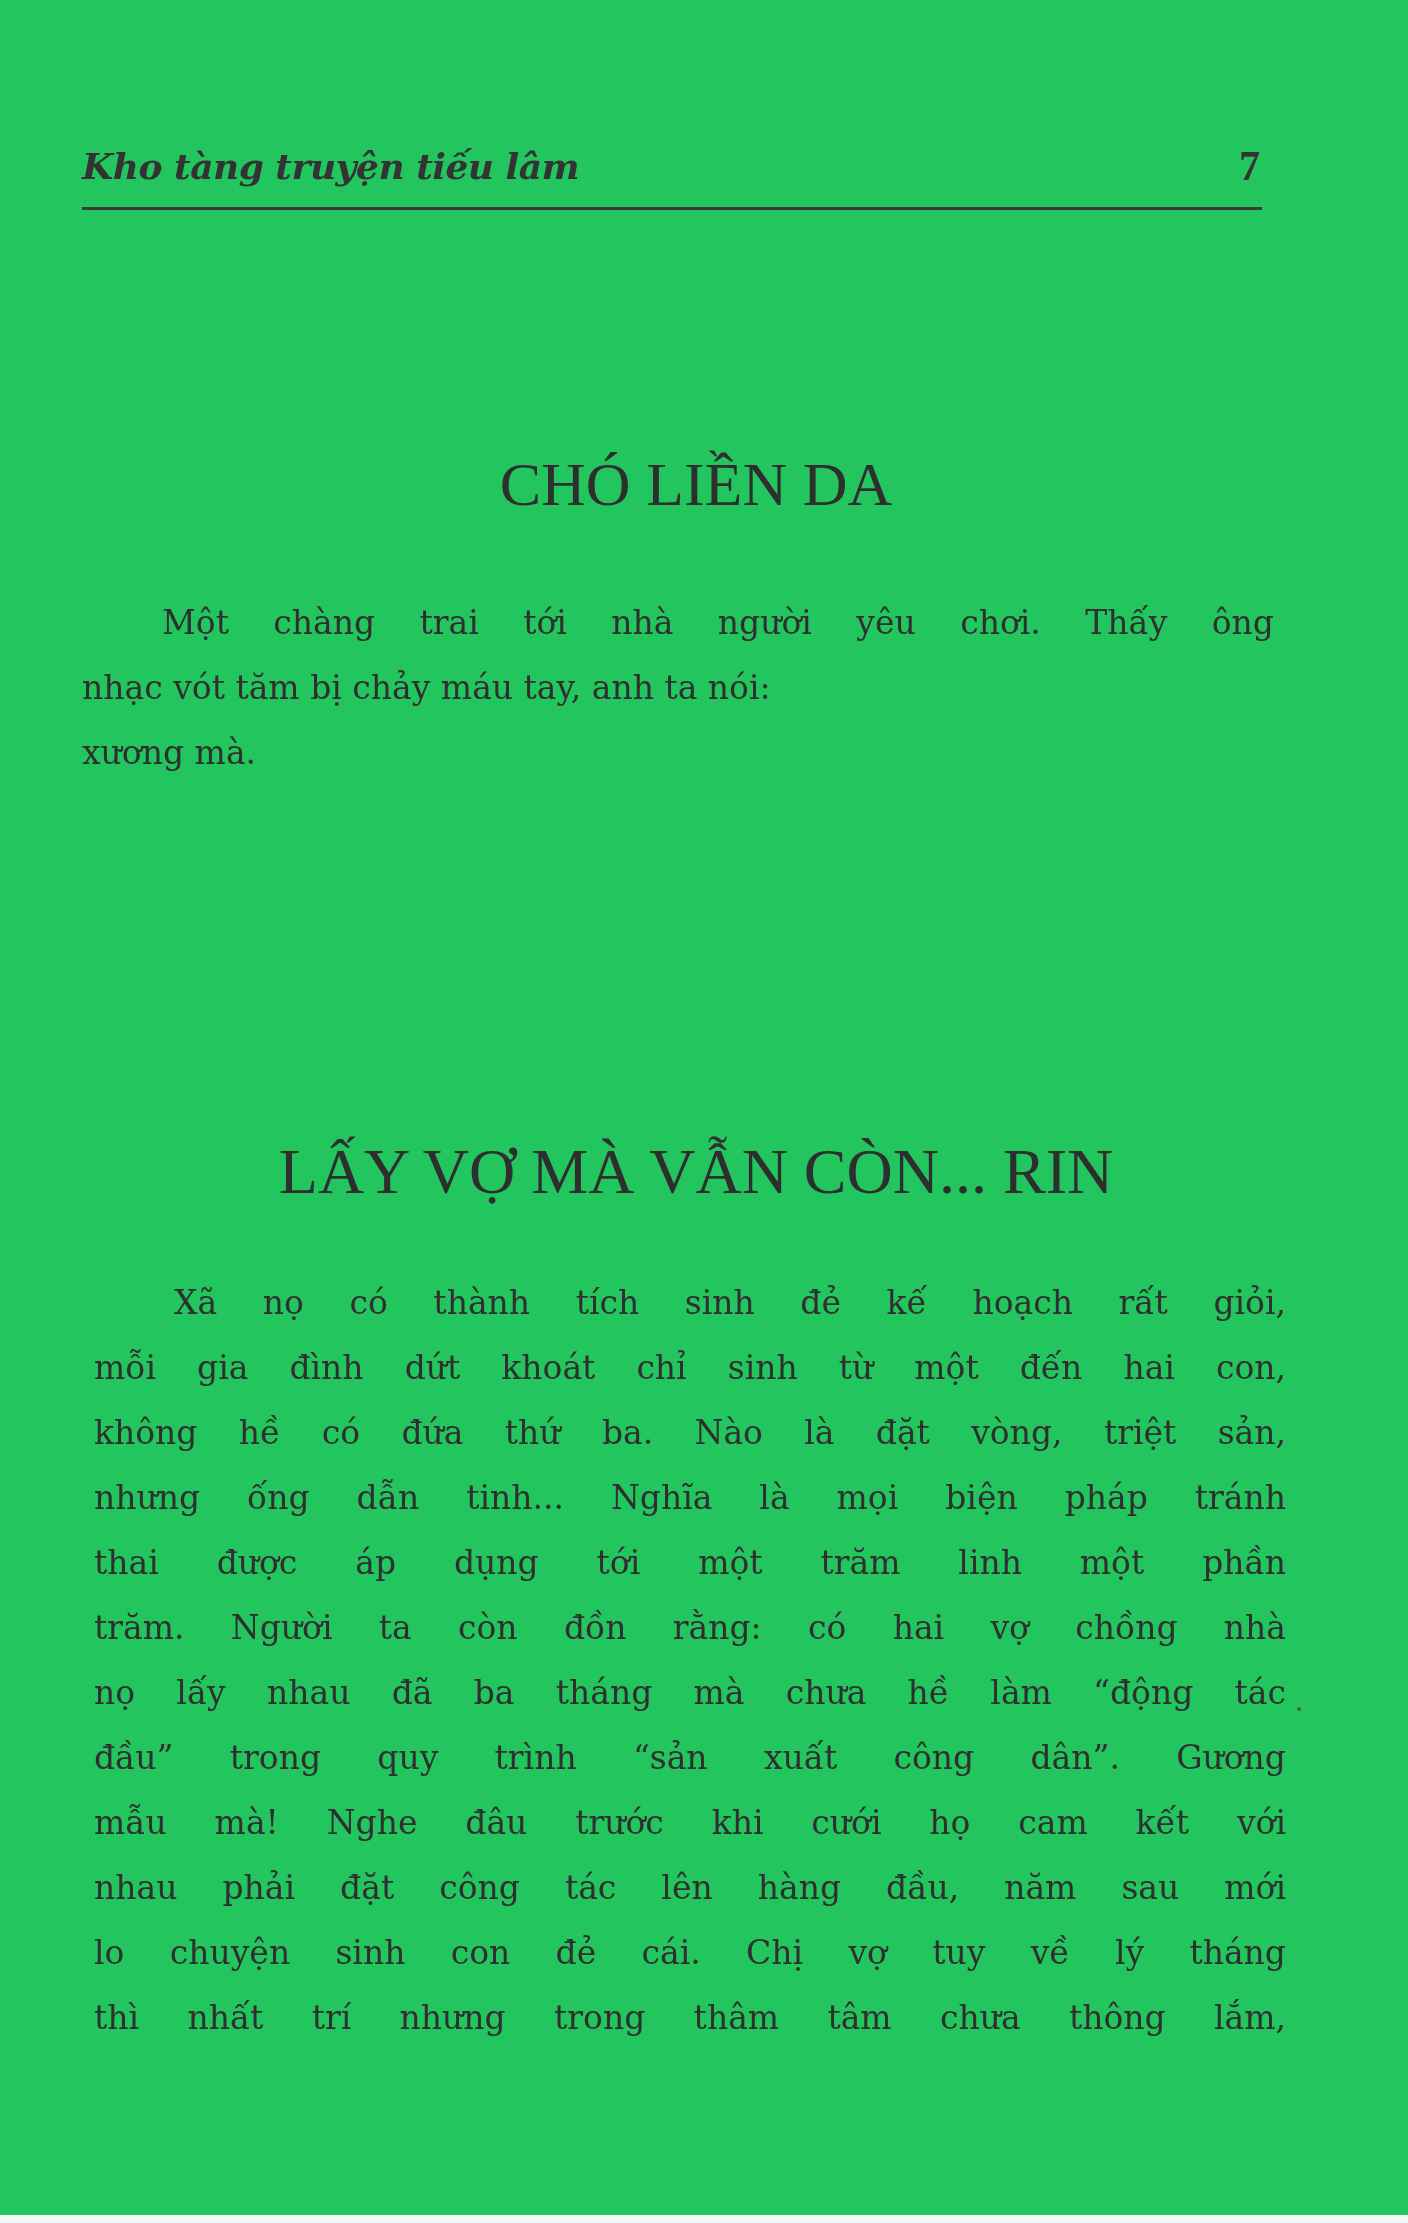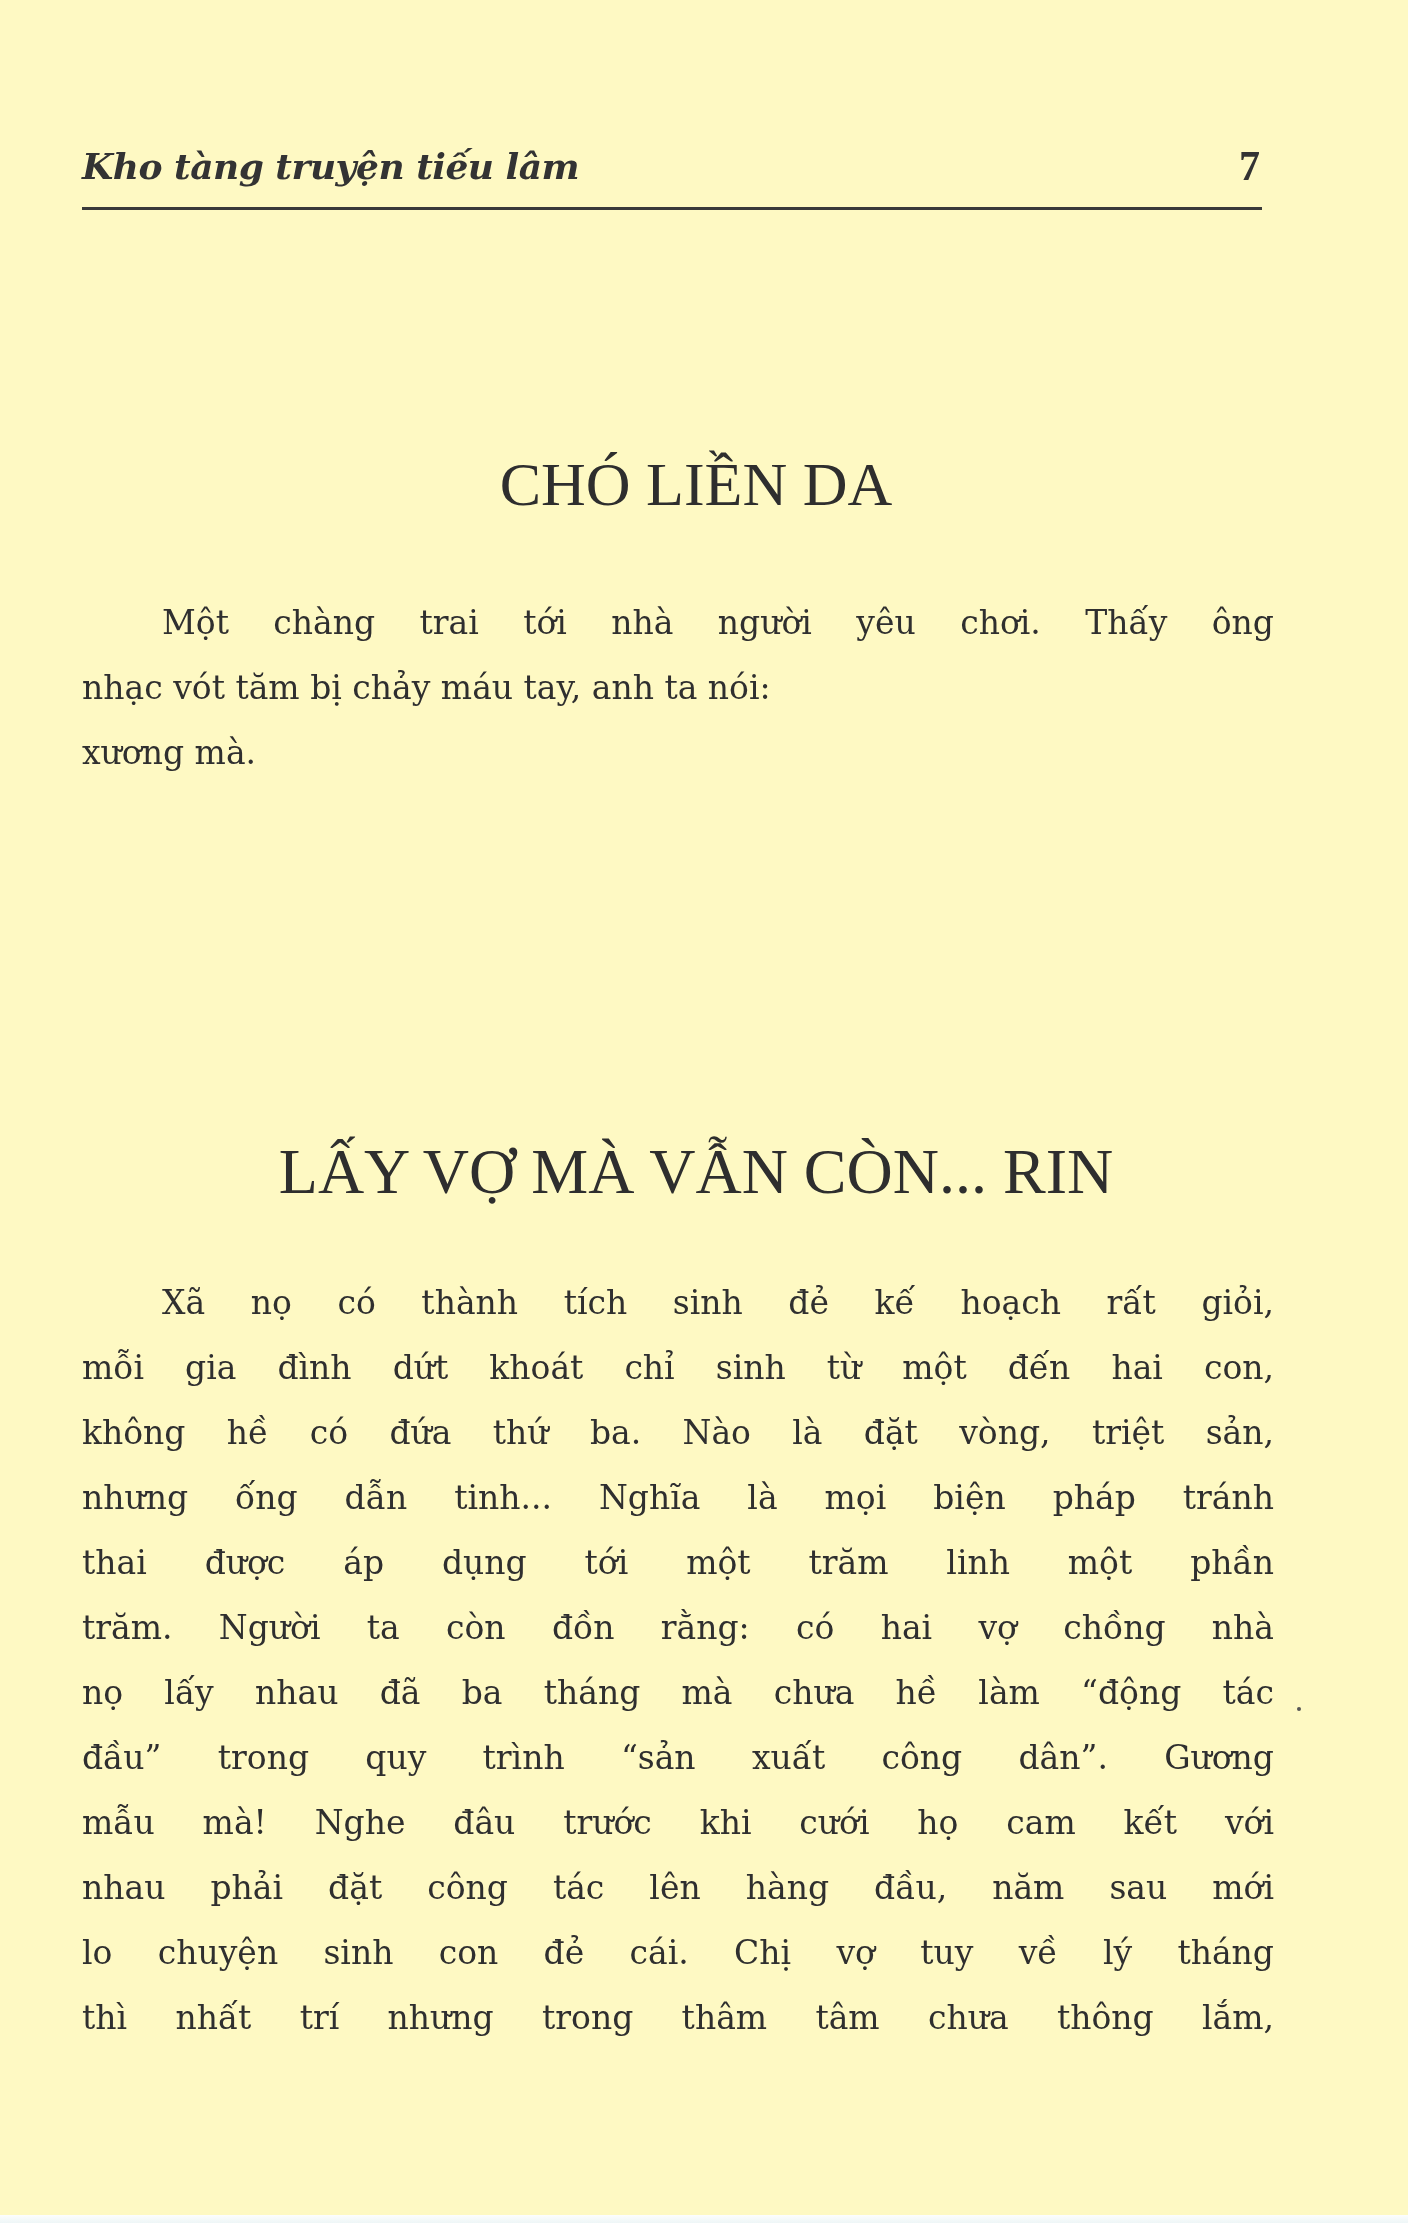--- a/index.html
+++ b/index.html
@@ -19,7 +19,7 @@
     left: 0; top: 0;
     width: 1408px;
     height: 2223px;
-    background: #fef9c3;
+    background: #22c55e;
   }
   .bottom-tint {
     position: absolute;

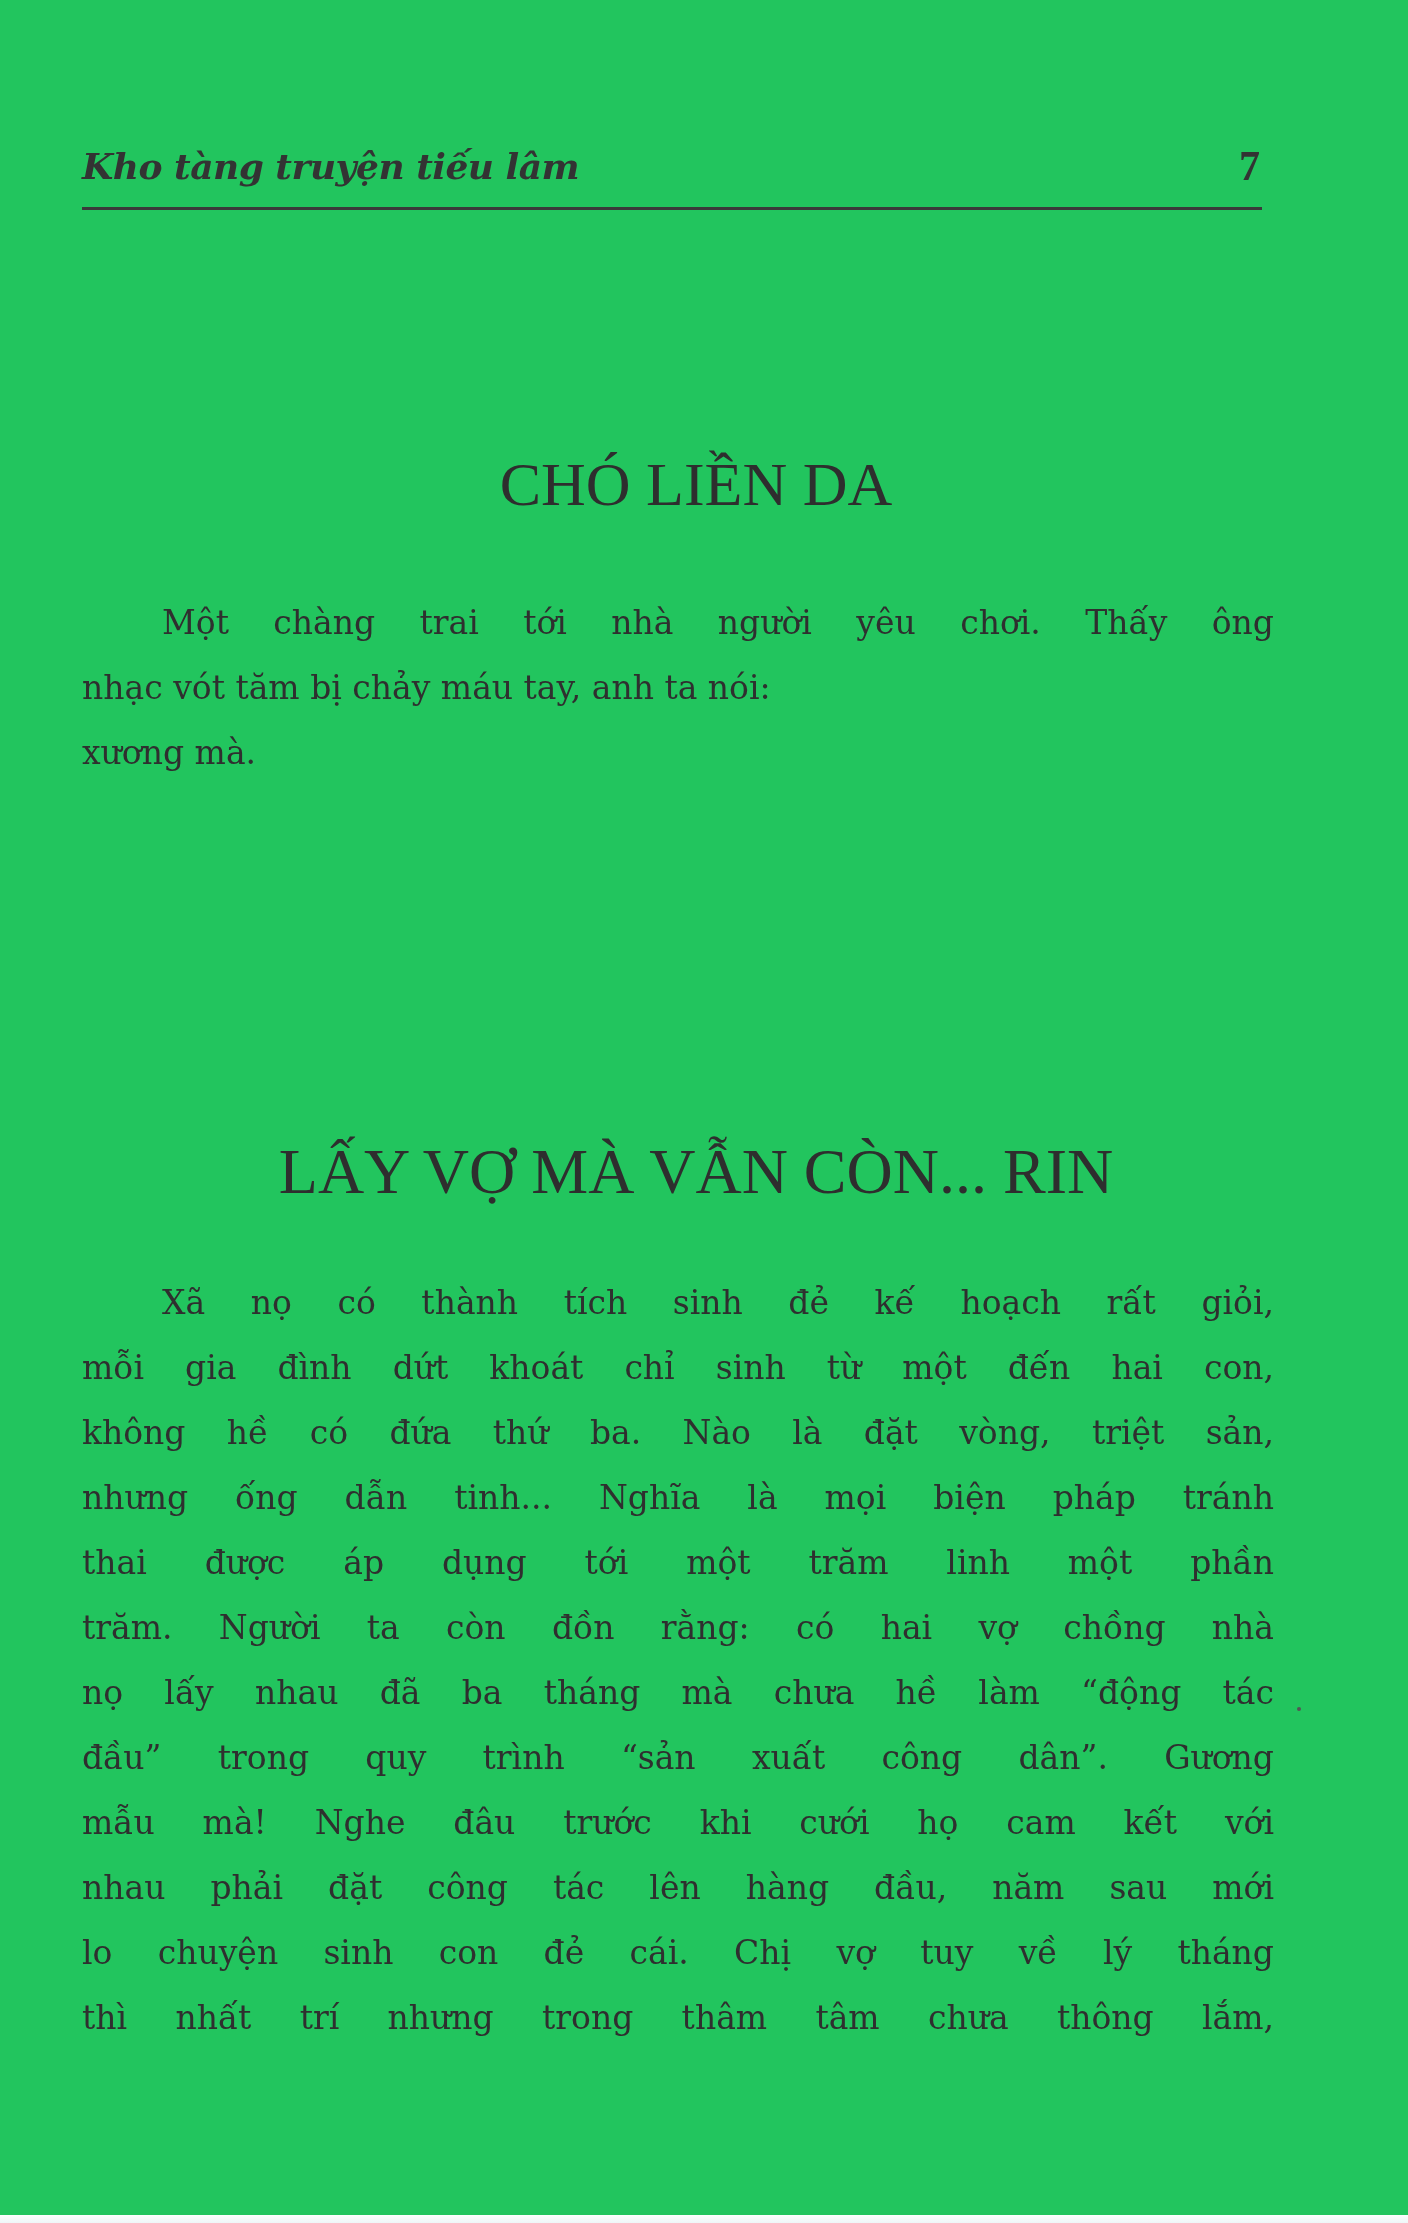--- a/index.html
+++ b/index.html
@@ -110,7 +110,7 @@
     text-align-last: left;
   }
   .para-1 { top: 590px; }
-  .para-2 { top: 1270px; }
+  .para-2 { top: 1270px; margin-left: 12px; }
   .speck {
     position: absolute;
     width: 4px; height: 4px;

